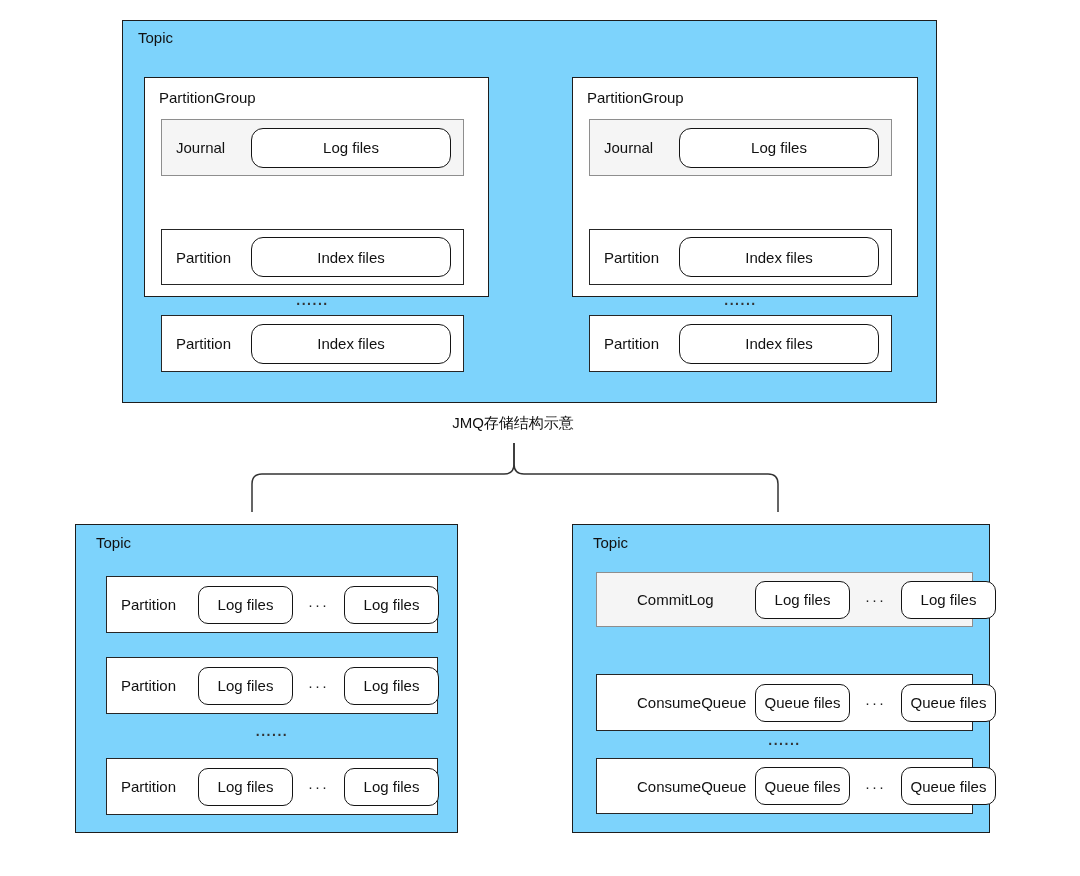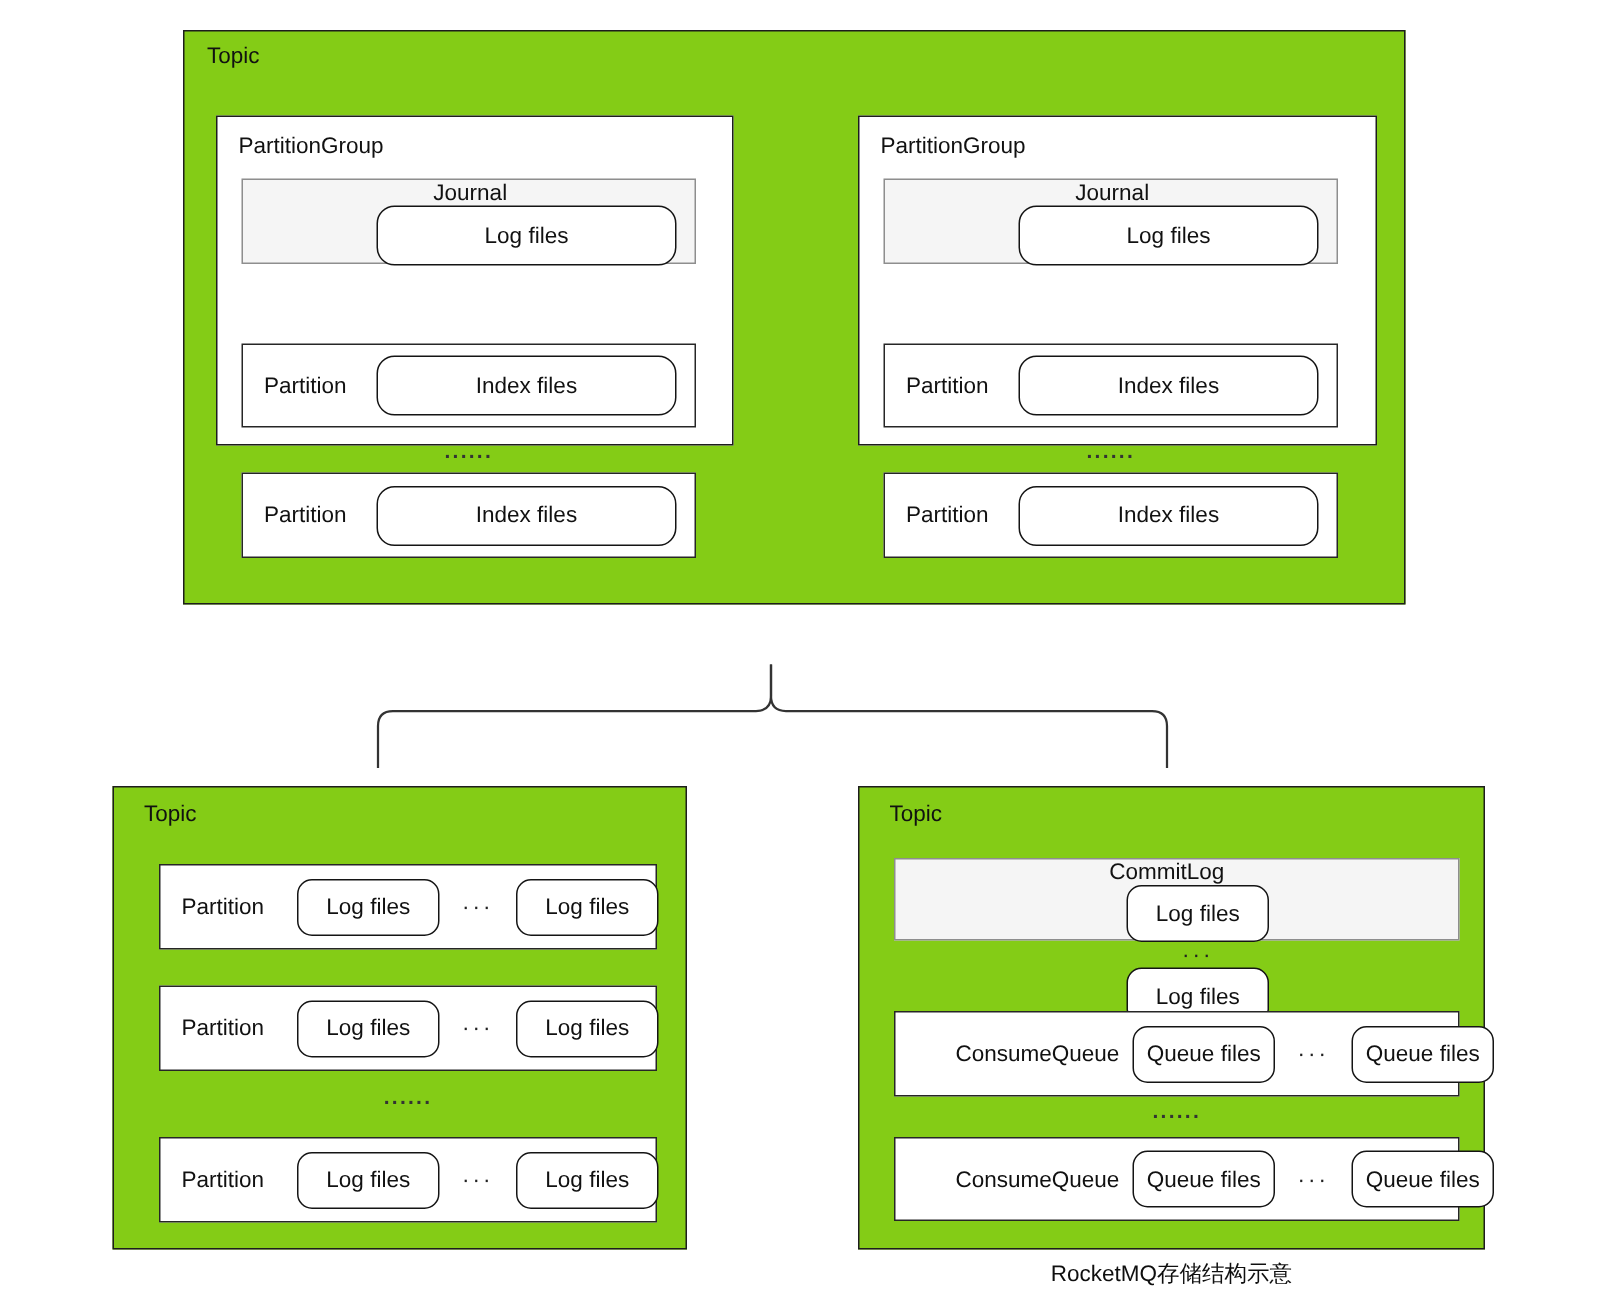--- a/index.html
+++ b/index.html
@@ -9,7 +9,7 @@
     overflow:hidden;
   }
   .box {
-    position:absolute; border:1.5px solid #1d1d1d; background:#84cc16;
+    position:absolute; border:1.5px solid #1d1d1d; background:#7dd3fc;
     box-sizing:border-box;
   }
   .box-label { position:absolute; font-size:15px; color:#111; }

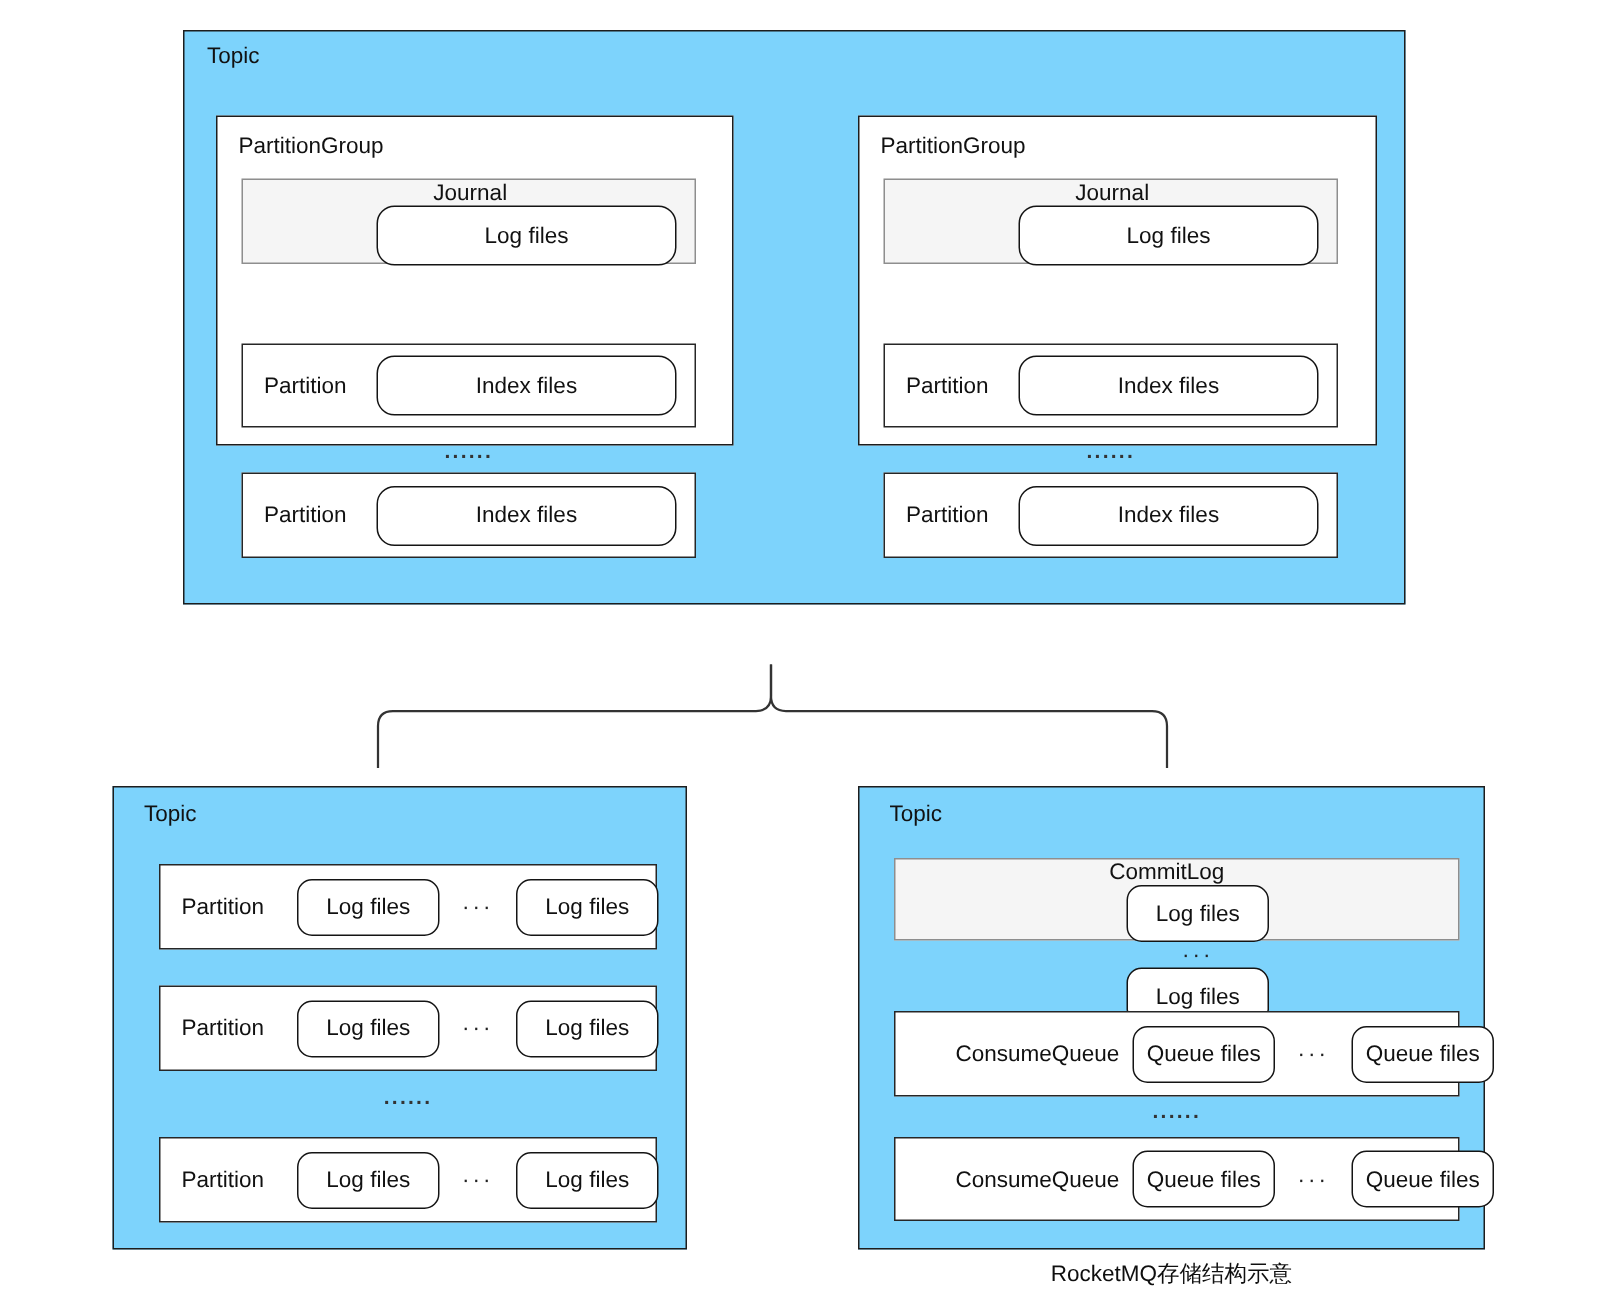--- a/index.html
+++ b/index.html
@@ -24,7 +24,7 @@
     border:1.5px solid #262626; background:#ffffff; box-sizing:border-box;
     padding:0 12px 0 14px;
   }
-  .row.shaded { background:#f5f5f5; border:1px solid #8e8e8e;flex-direction:column; }
+  .row.shaded { background:#f5f5f5; border:1px solid #8e8e8e; }
   .row-label { font-size:15px; color:#111; flex:0 0 auto; }
   .pill {
     border:1.5px solid #141414; border-radius:10px; background:#ffffff;

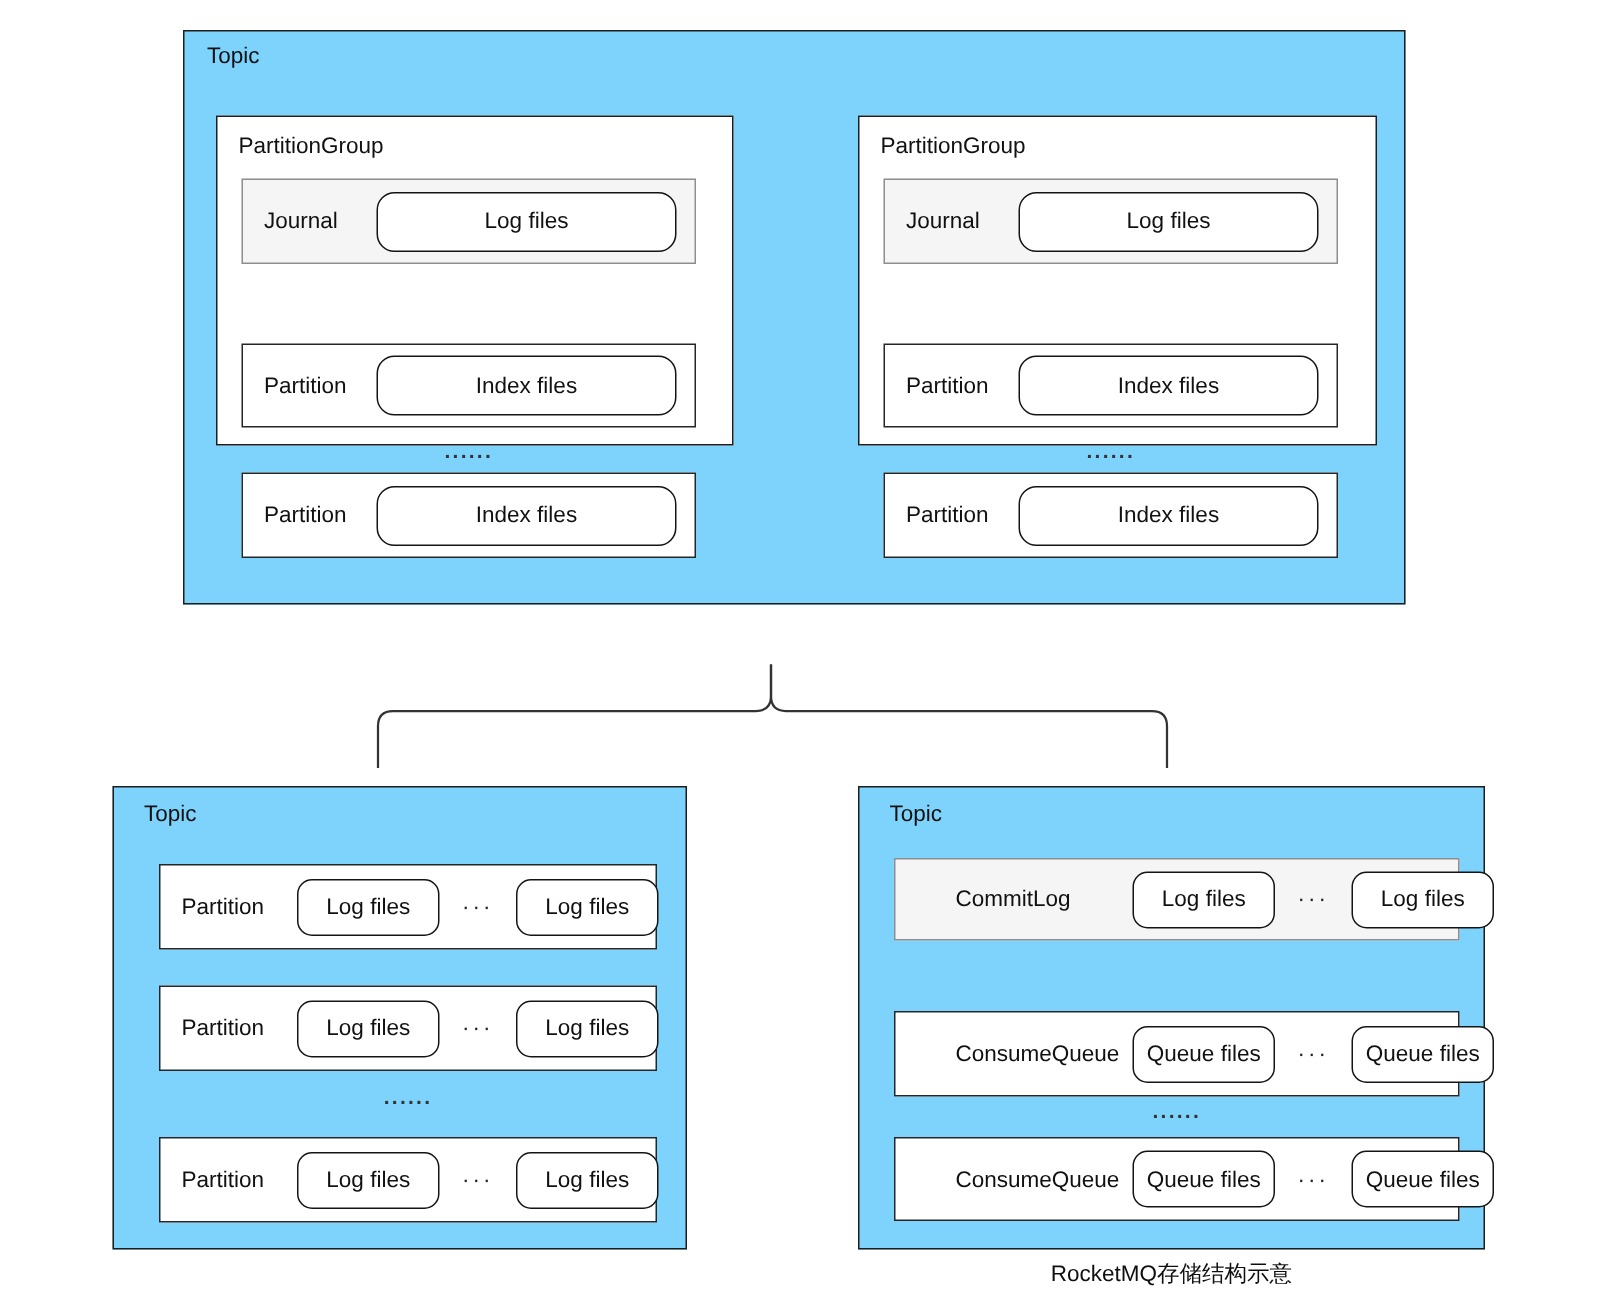--- a/index.html
+++ b/index.html
@@ -104,6 +104,7 @@
     </div>
   </div>
 
+  <div class="caption" style="left:98px; top:414px; width:830px;">JMQ存储结构示意</div>
 
   <svg class="brace" width="550" height="85" viewBox="0 0 550 85">
     <path d="M274,5 V26 Q274,36 264,36 H22 Q12,36 12,46 V74" fill="none" stroke="#333333" stroke-width="1.5"></path>

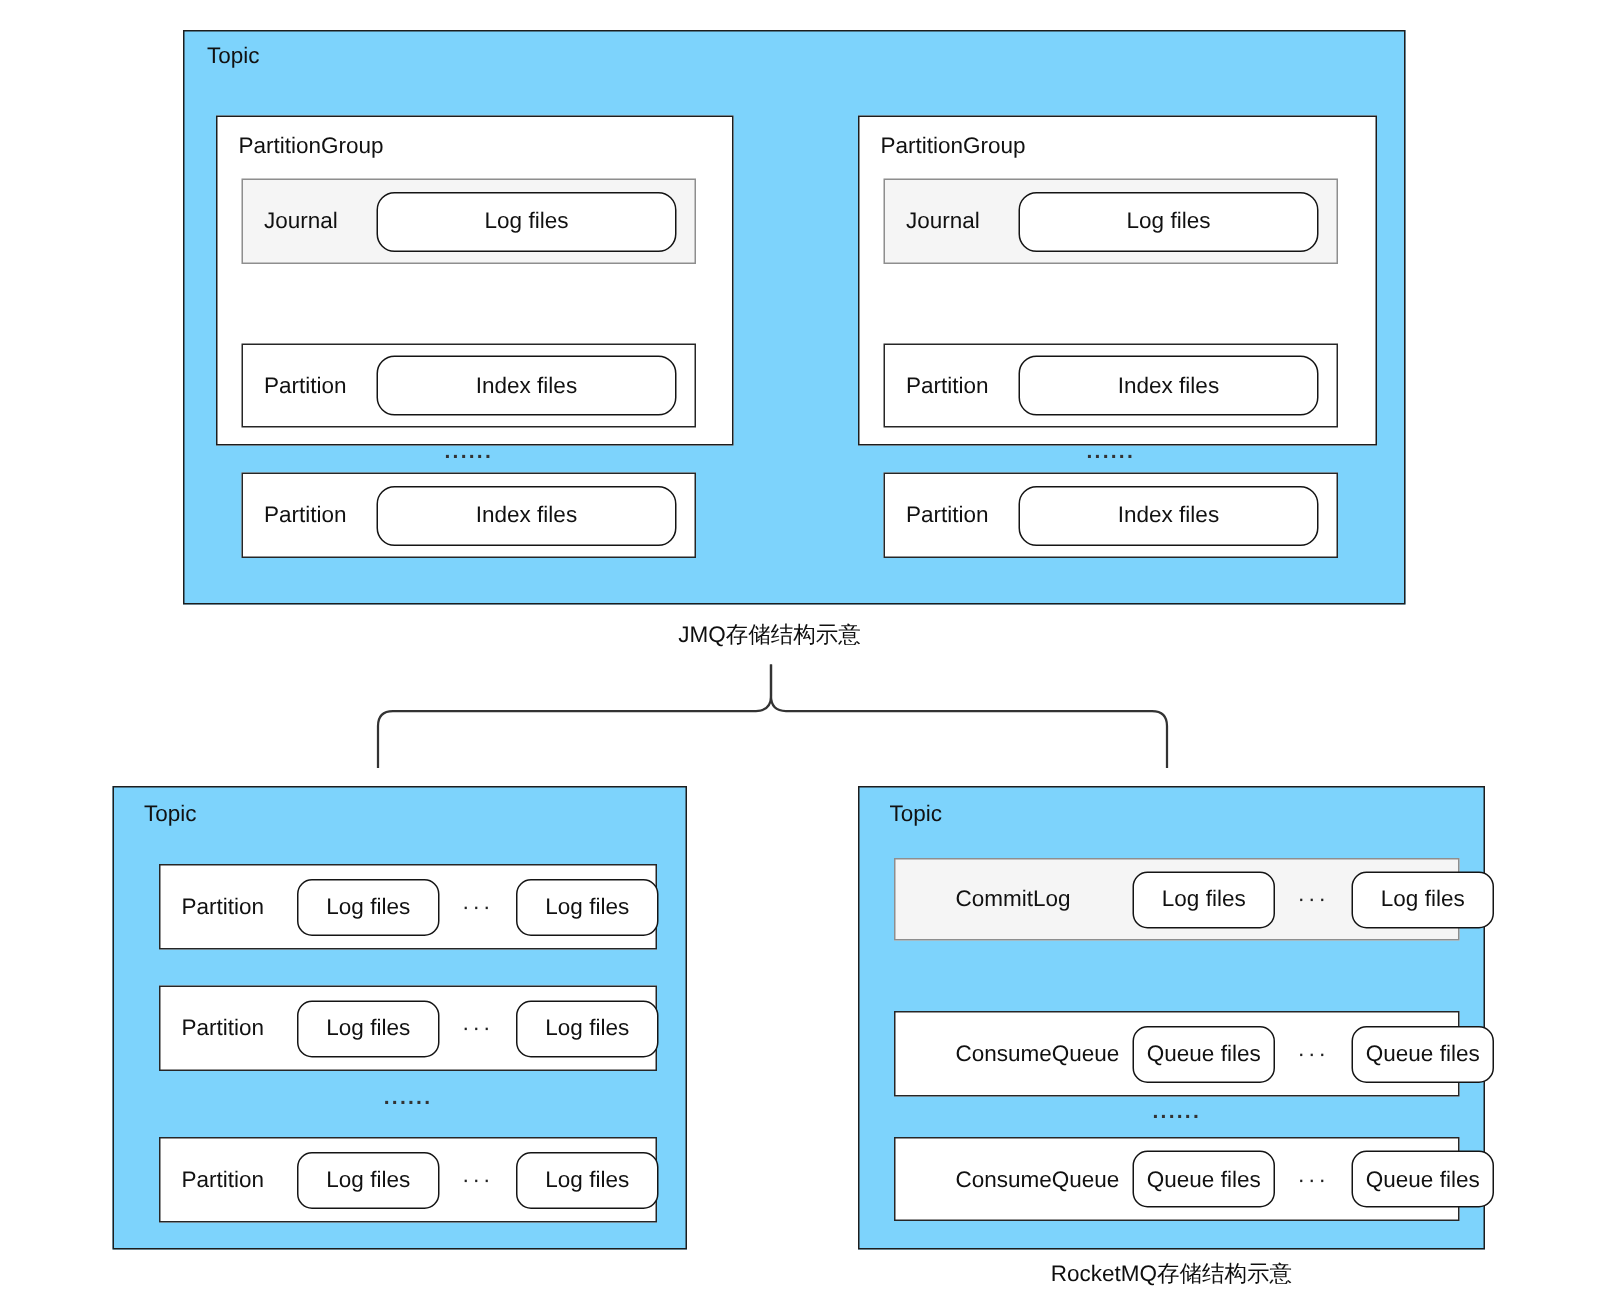--- a/index.html
+++ b/index.html
@@ -166,7 +166,6 @@
     </div>
   </div>
 
-  <div class="caption" style="left:572px; top:840px; width:418px;">RocketMQ存储结构示意</div>
 
 
 </div>

